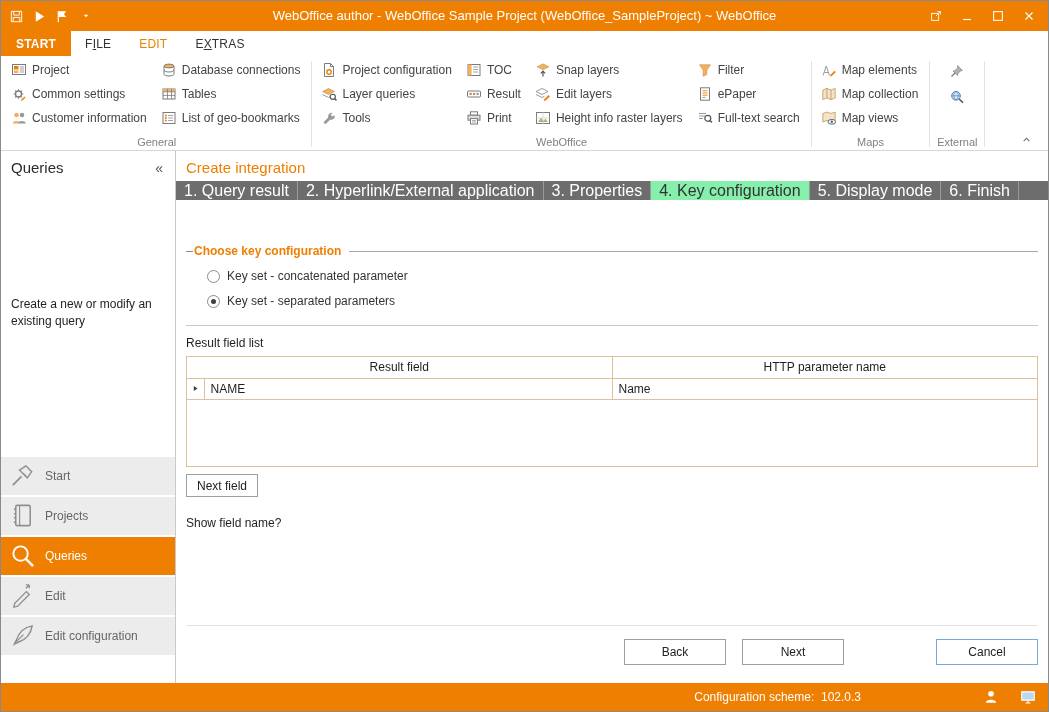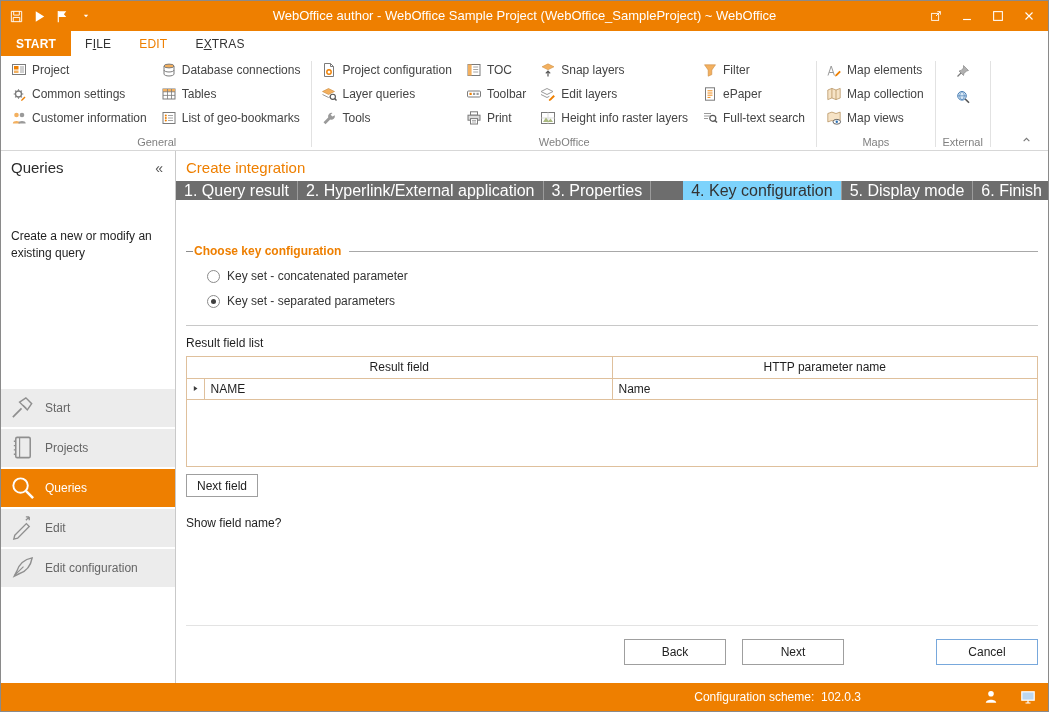--- a/index.html
+++ b/index.html
@@ -452,7 +452,7 @@
               <svg>
                 <use href="#ic-toolbar"></use>
               </svg>
-              <span>Toolbar</span>
+              <span>Result</span>
             </div>
           <div class="ritem">
               <svg>

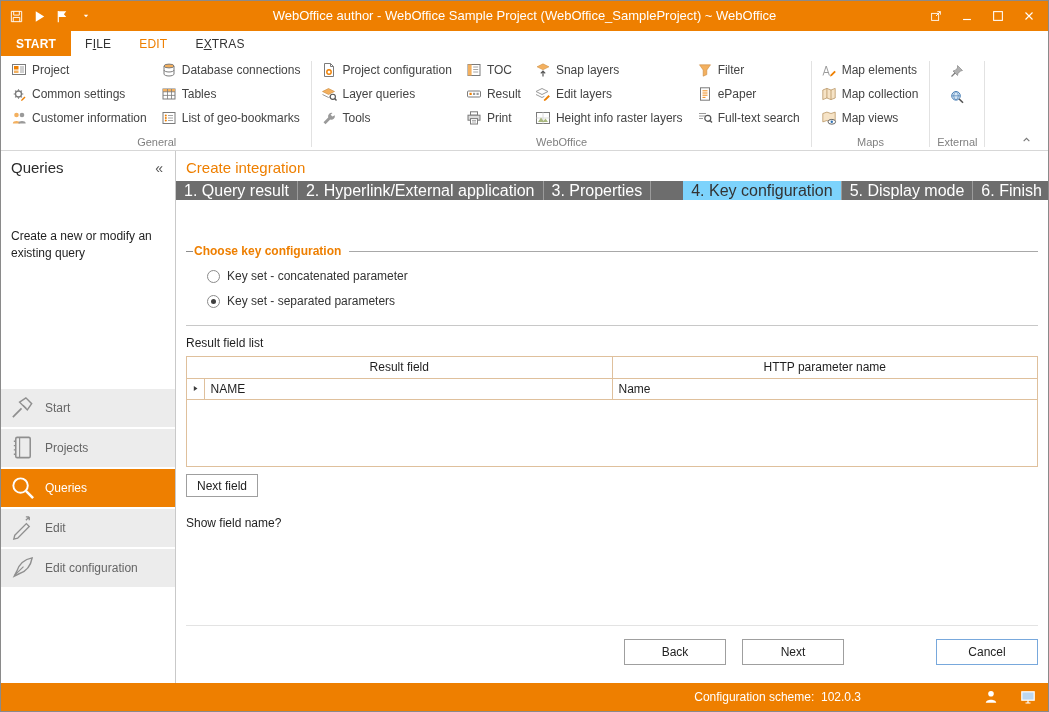--- a/index.html
+++ b/index.html
@@ -65,7 +65,7 @@
   .main-title{ color:var(--orange); font-size:15px; padding:8px 10px 5px; }
   .wizard{ display:flex; height:19px; background:var(--wiz); flex:none; }
   .wstep{ display:flex; align-items:center; padding:0 8px; color:#fff; font-size:16px; border-right:1px solid #9b9b9b; white-space:nowrap; }
-  .wstep.active{ background:#7dd3fc; color:#333;margin-left:32px; }
+  .wstep.active{ background:#86efac; color:#333; }
   .panel{ flex:1; position:relative; padding:0 10px; }
 
   .legend-row{ display:flex; align-items:center; margin-top:44px; }

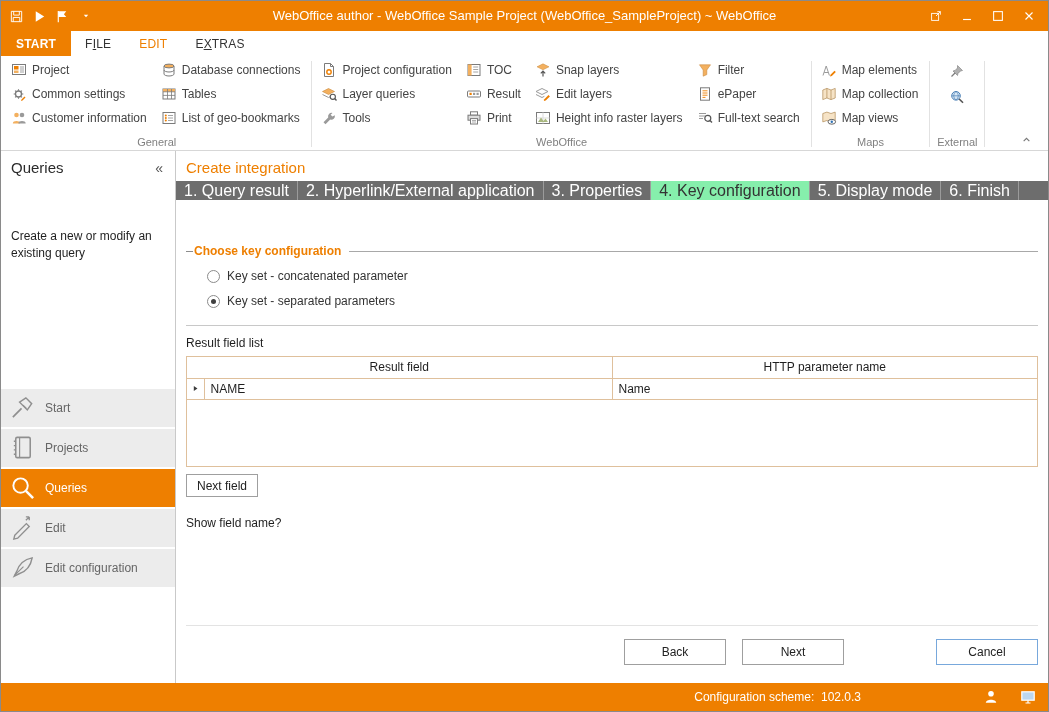--- a/index.html
+++ b/index.html
@@ -53,7 +53,7 @@
   .sb-head{ display:flex; align-items:center; padding:8px 10px 0 10px; }
   .sb-title{ flex:1; font-size:15px; color:#2b2b2b; }
   .sb-collapse{ border:0; background:transparent; font-size:14px; color:#555; padding:0 2px; font-family:inherit; }
-  .sb-desc{ margin:52px 12px 0 10px; line-height:1.45; color:#1f1f1f; }
+  .sb-desc{ margin:120px 12px 0 10px; line-height:1.45; color:#1f1f1f; }
   .sb-nav{ margin-top:126px; }
   .nav-item{ height:38px; margin-bottom:2px; background:#ececec; display:flex; align-items:center; padding:0 8px; color:#8f8f8f; }
   .nav-item svg{ width:27px; height:27px; margin-right:9px; flex:none; display:block; }

